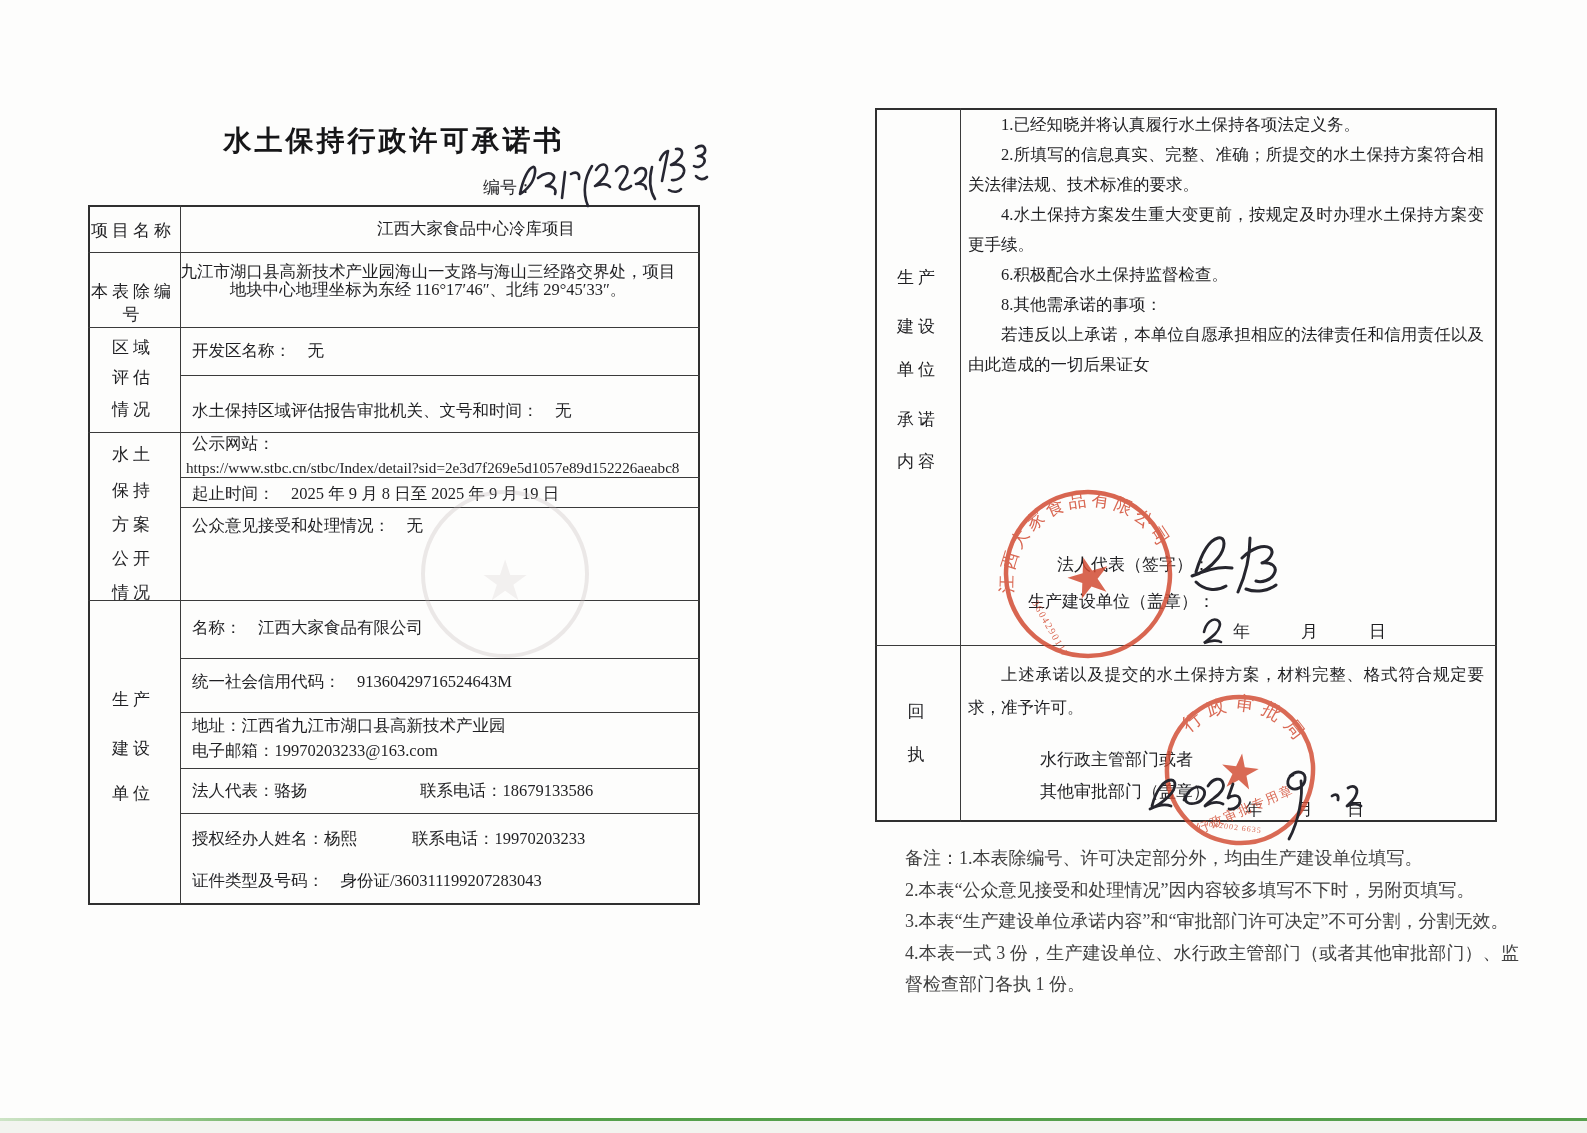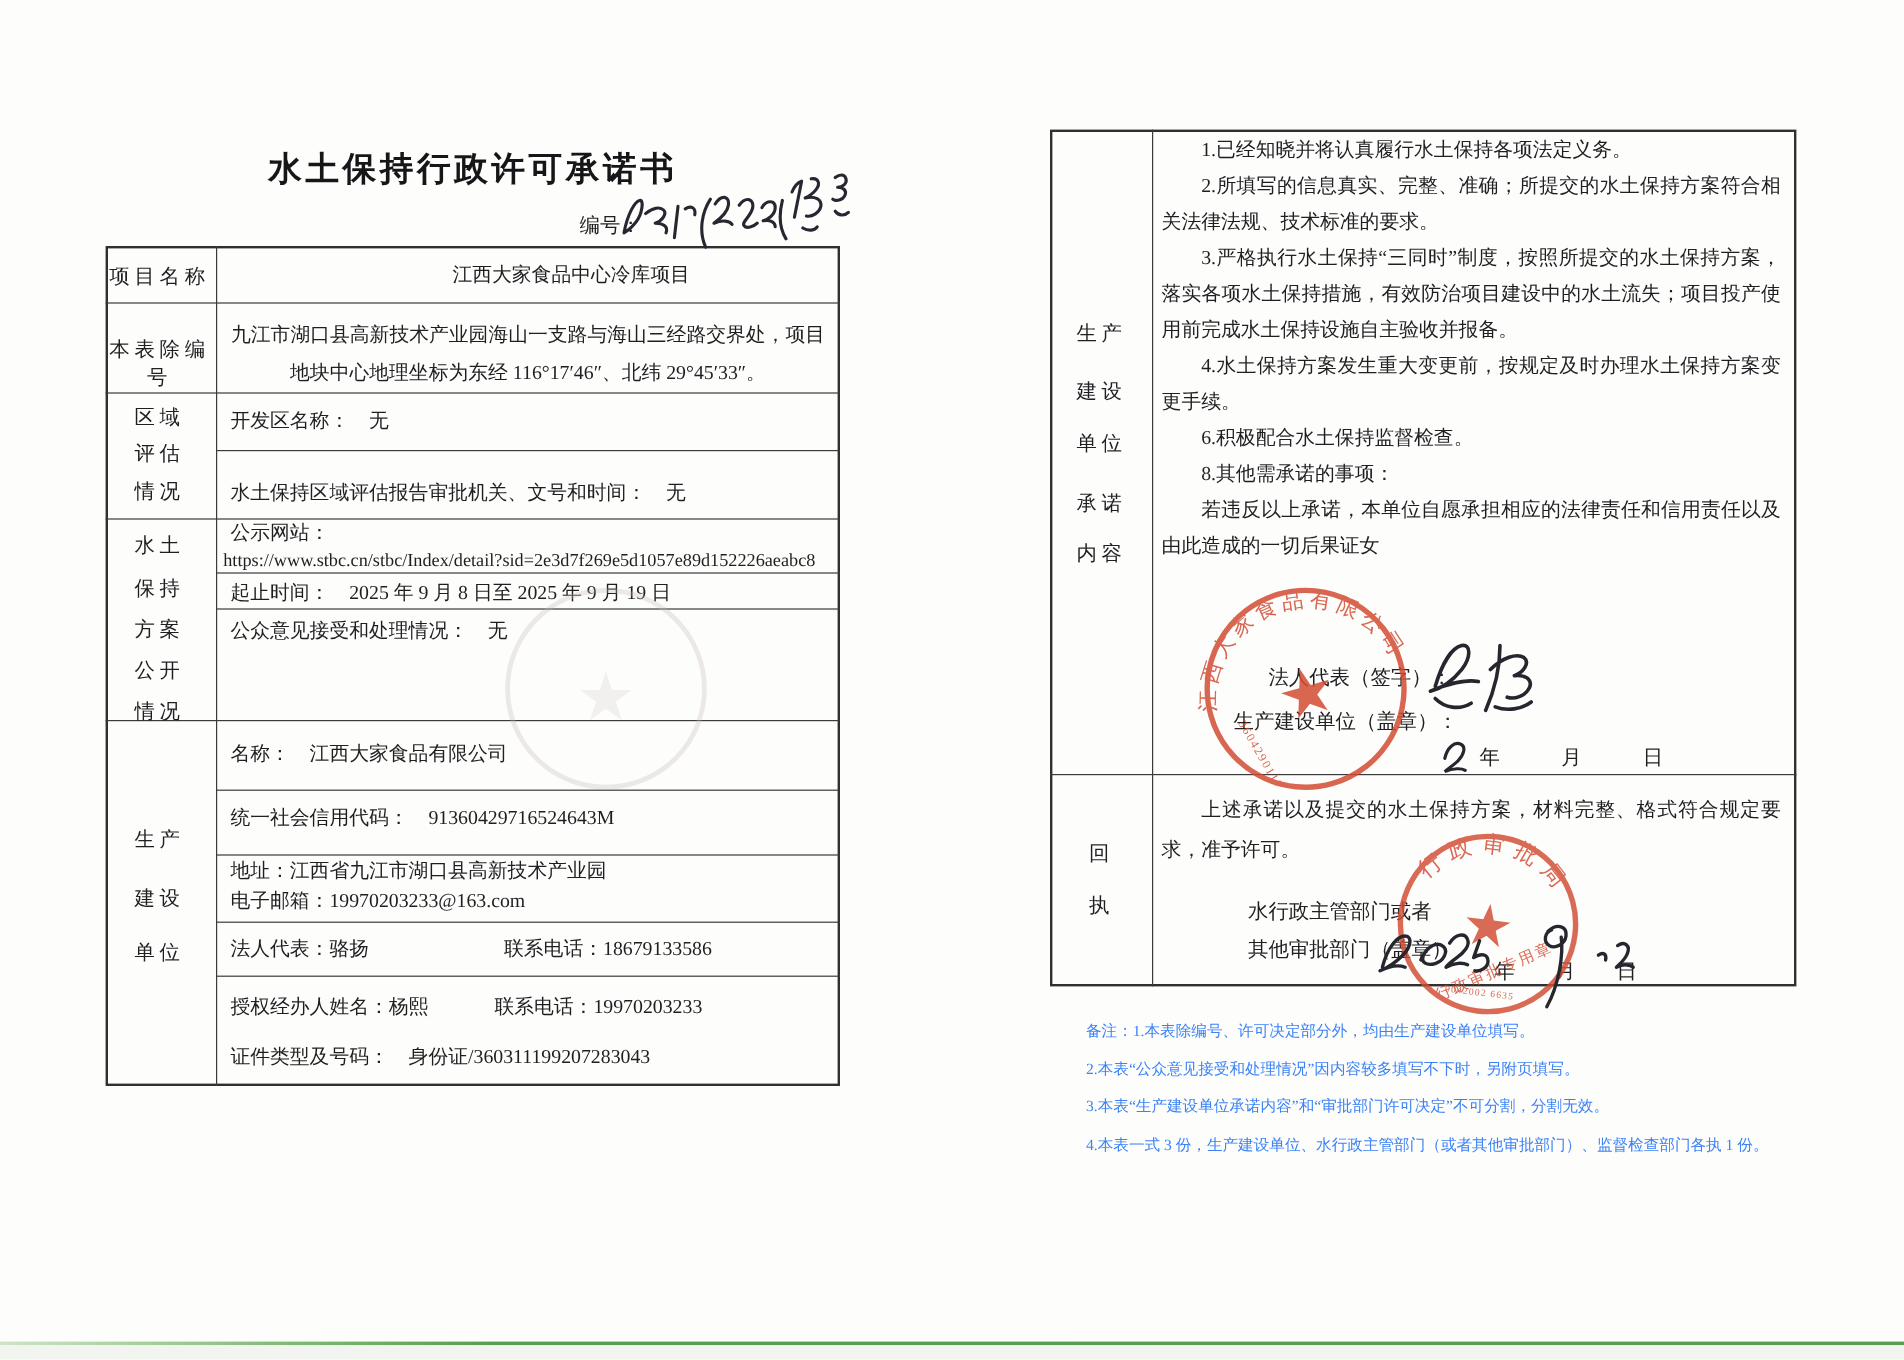--- a/index.html
+++ b/index.html
@@ -91,7 +91,6 @@
 <div class="abs" style="left:968px;top:110px;width:516px;">
   <p class="para">1.已经知晓并将认真履行水土保持各项法定义务。</p>
   <p class="para">2.所填写的信息真实、完整、准确；所提交的水土保持方案符合相关法律法规、技术标准的要求。</p>
-  <p class="para">3.严格执行水土保持“三同时”制度，按照所提交的水土保持方案，落实各项水土保持措施，有效防治项目建设中的水土流失；项目投产使用前完成水土保持设施自主验收并报备。</p>
   <p class="para">4.水土保持方案发生重大变更前，按规定及时办理水土保持方案变更手续。</p>
   <p class="para">6.积极配合水土保持监督检查。</p>
   <p class="para">8.其他需承诺的事项：</p>

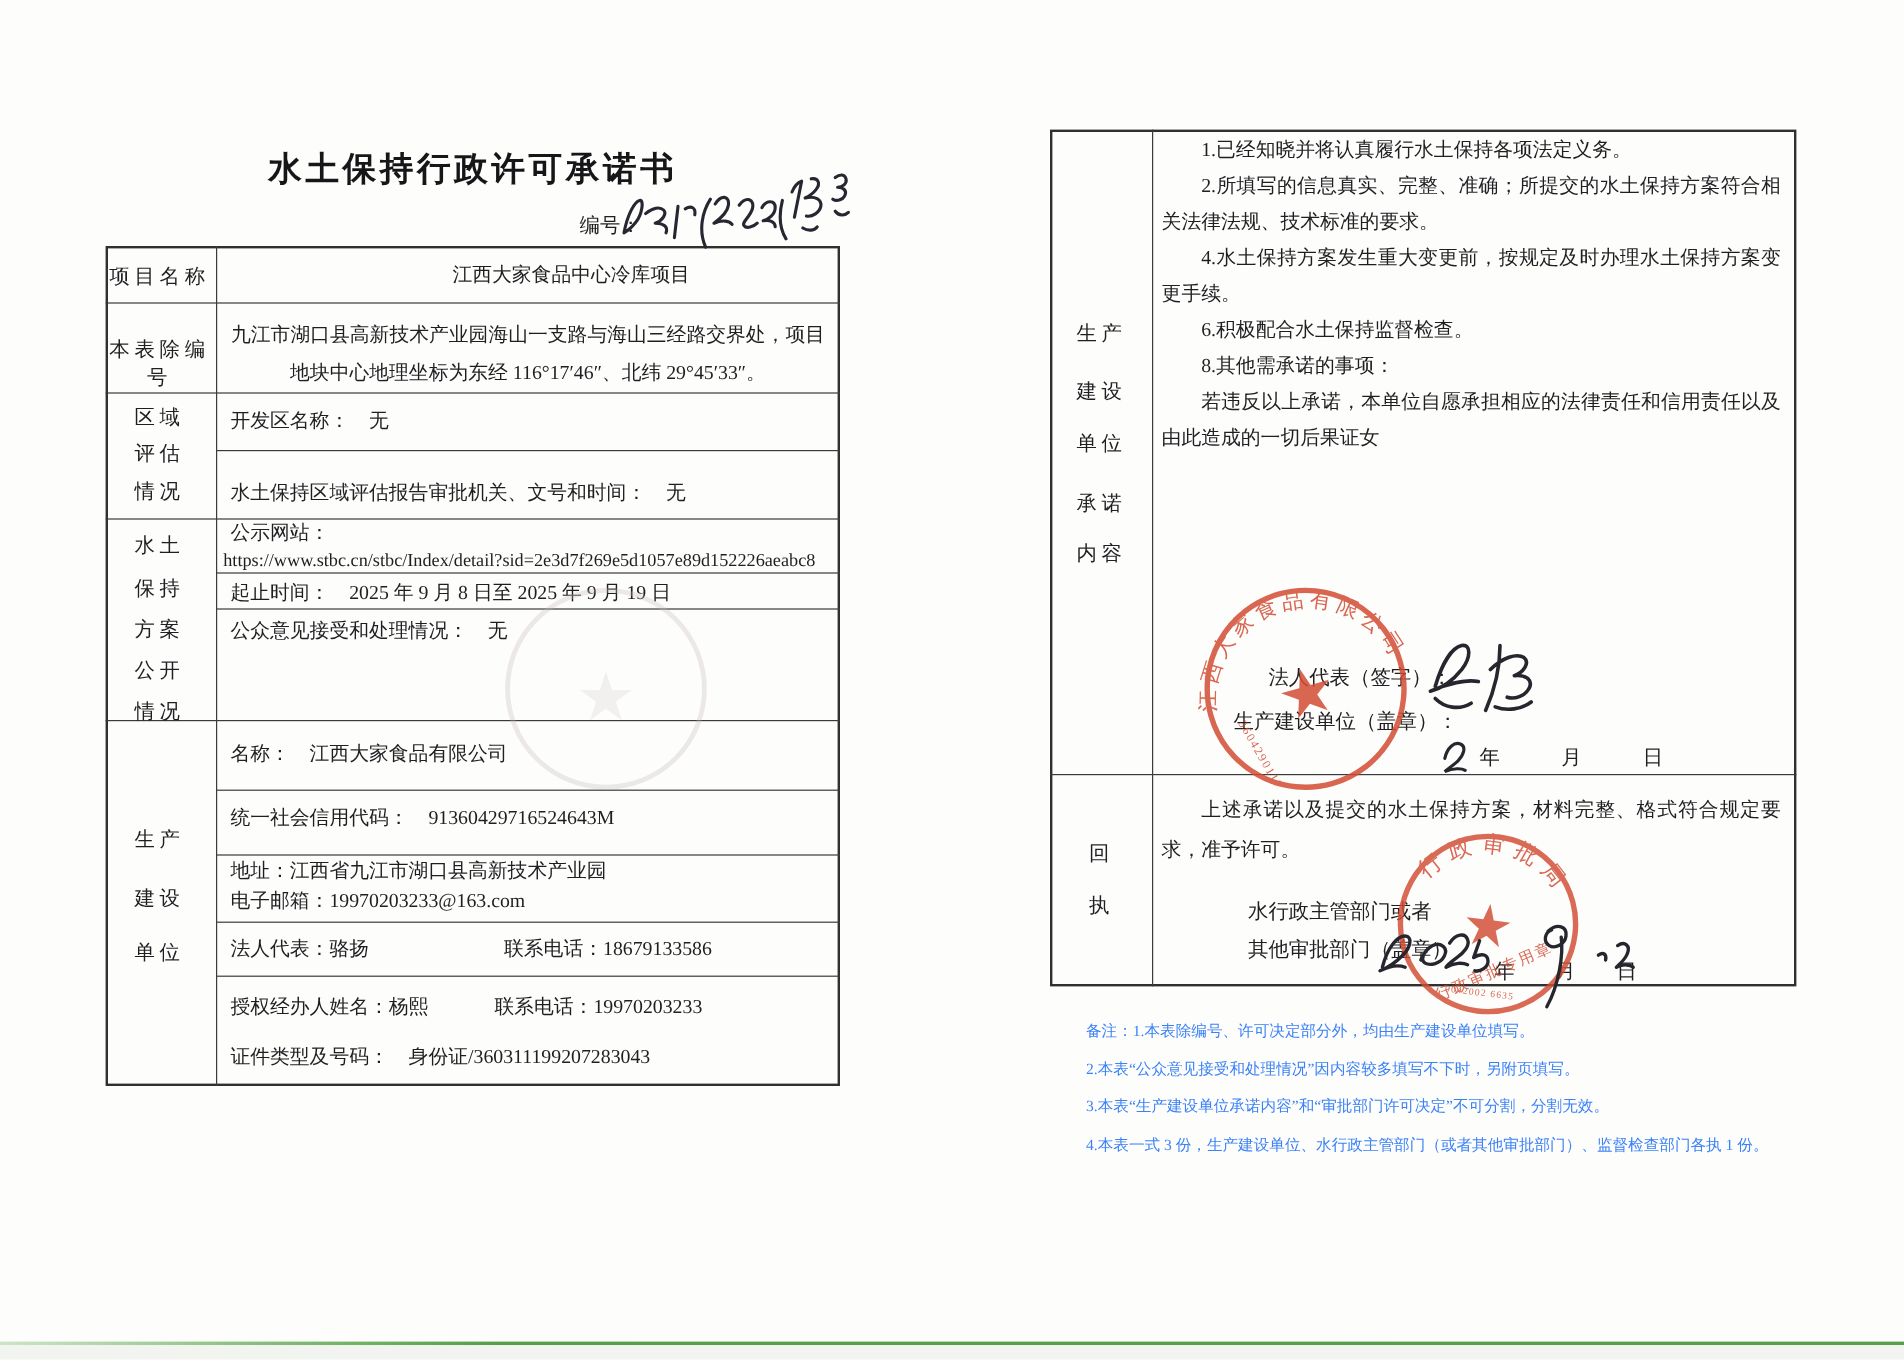--- a/index.html
+++ b/index.html
@@ -59,7 +59,7 @@
 <div class="abs lbl vlab" style="left:88px;top:782px;">单位</div>
 
 <div class="abs t center" style="left:180px;top:219px;width:520px;margin-left:36px;">江西大家食品中心冷库项目</div>
-<div class="abs t wrap center" style="left:192px;top:263px;width:496px;line-height:32px;">九江市湖口县高新技术产业园海山一支路与海山三经路交界处，项目地块中心地理坐标为东经 116°17′46″、北纬 29°45′33″。</div>
+<div class="abs t wrap center" style="left:180px;top:263px;width:496px;line-height:18px;">九江市湖口县高新技术产业园海山一支路与海山三经路交界处，项目地块中心地理坐标为东经 116°17′46″、北纬 29°45′33″。</div>
 <div class="abs t" style="left:192px;top:341px;">开发区名称：　无</div>
 <div class="abs t" style="left:192px;top:372px;margin-top:29px;">水土保持区域评估报告审批机关、文号和时间：　无</div>
 <div class="abs t" style="left:192px;top:434px;">公示网站：</div>

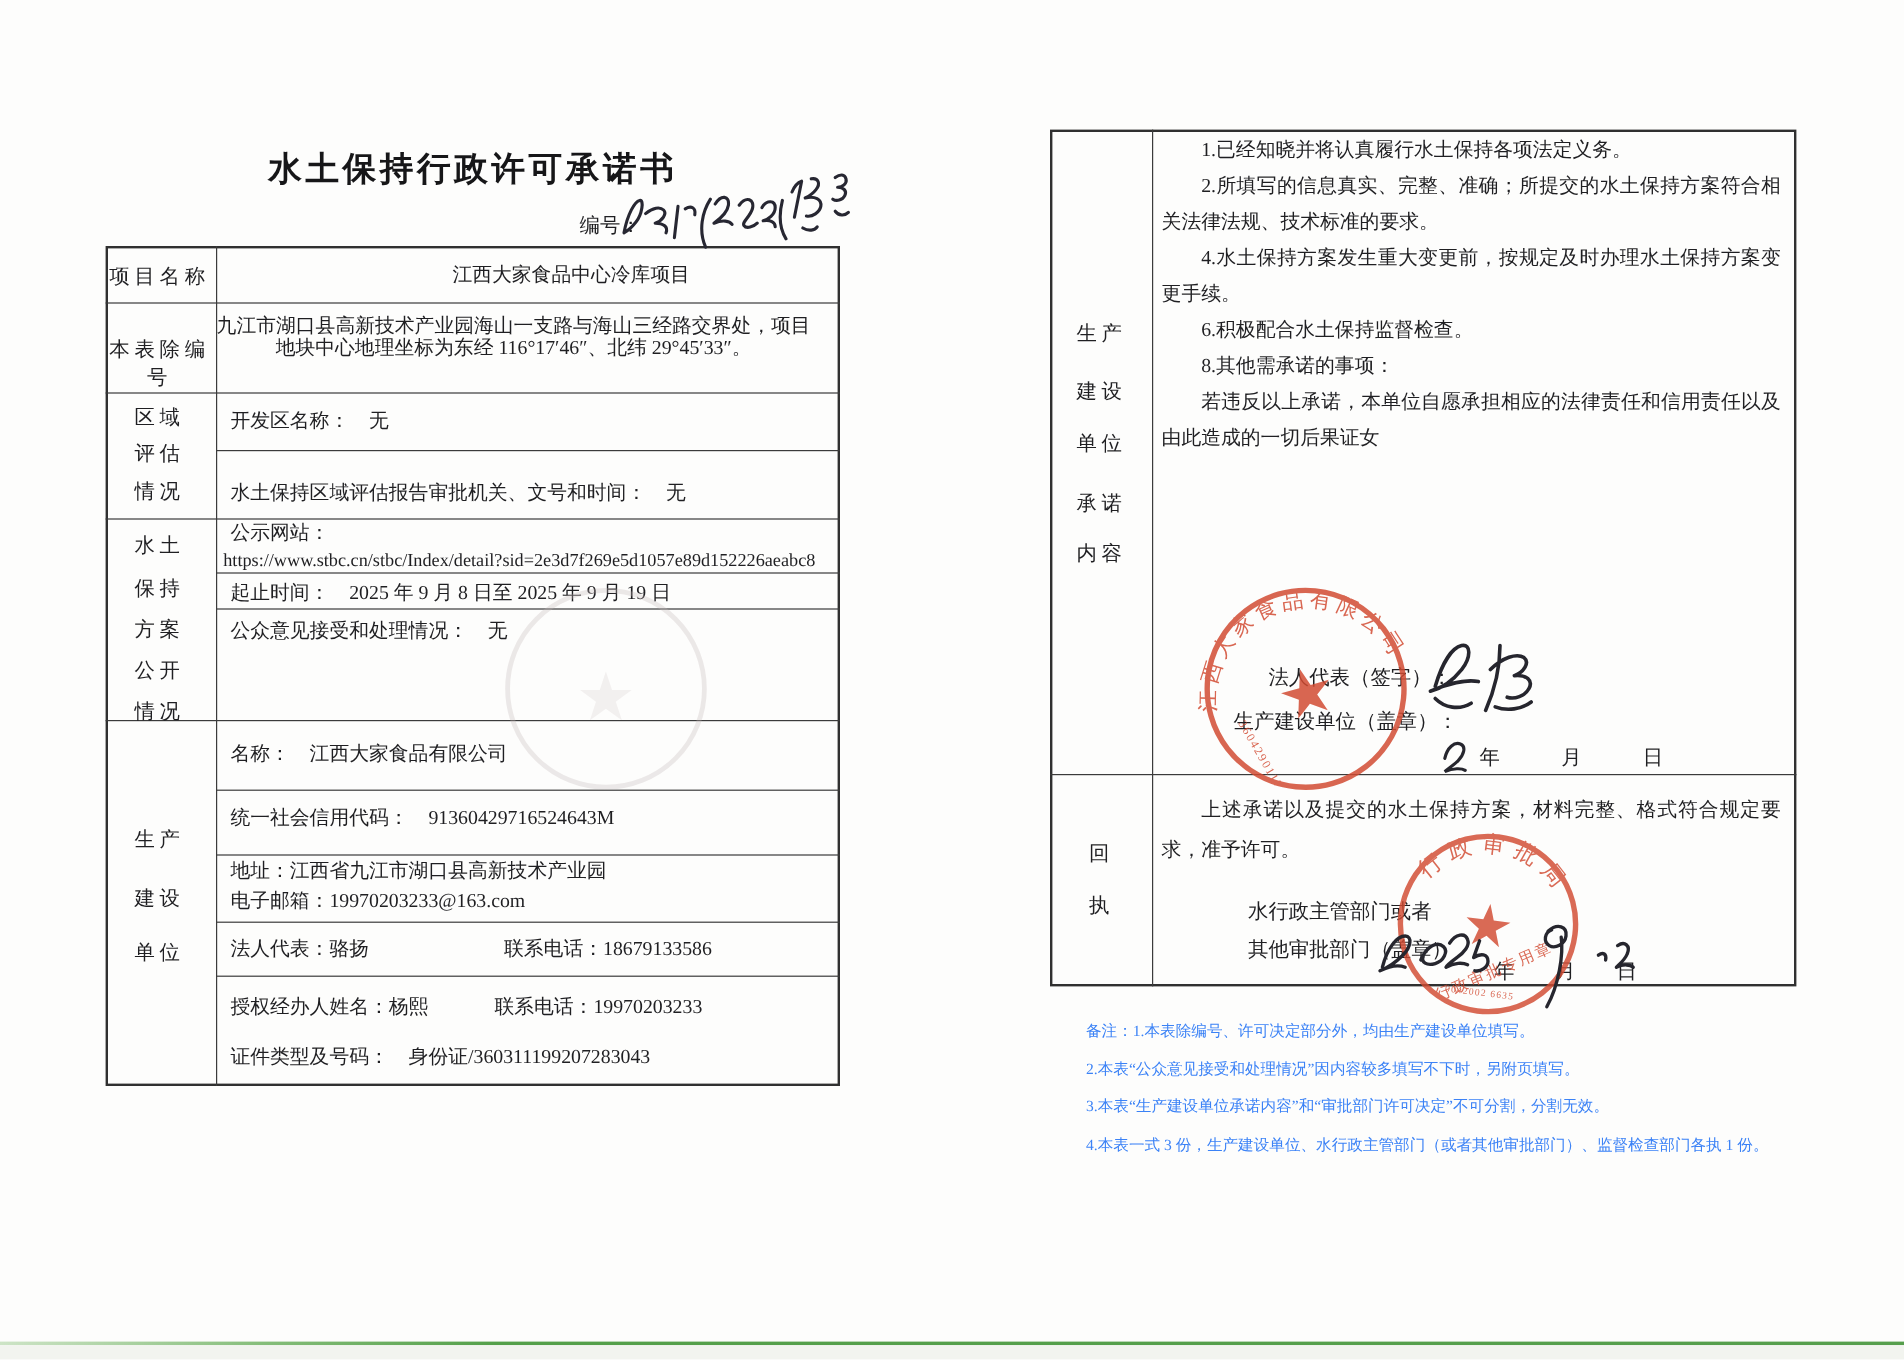--- a/index.html
+++ b/index.html
@@ -16,7 +16,7 @@
   .vlab{position:absolute;width:90px;text-align:center;font-size:17px;letter-spacing:4px;}
   .para{margin:0;text-indent:2em;text-align:justify;font-size:16.5px;line-height:30px;color:#1f1f22;}
   .rpara{margin:0;text-indent:2em;text-align:justify;font-size:16.5px;line-height:33px;color:#1f1f22;}
-  .note{margin:0;text-align:justify;font-size:13px;line-height:31.5px;color:#3b82f6;}
+  .note{margin:0;text-align:justify;font-size:18px;line-height:31.5px;color:#404040;}
   #title{font-size:28px;font-weight:bold;letter-spacing:3px;color:#161618;}
   #bottom-line{position:absolute;left:0;top:1118px;width:1587px;height:2.5px;
     background:linear-gradient(90deg,#cde4c6 0%,#84bd79 14%,#54a04a 26%,#569f4d 100%);}

